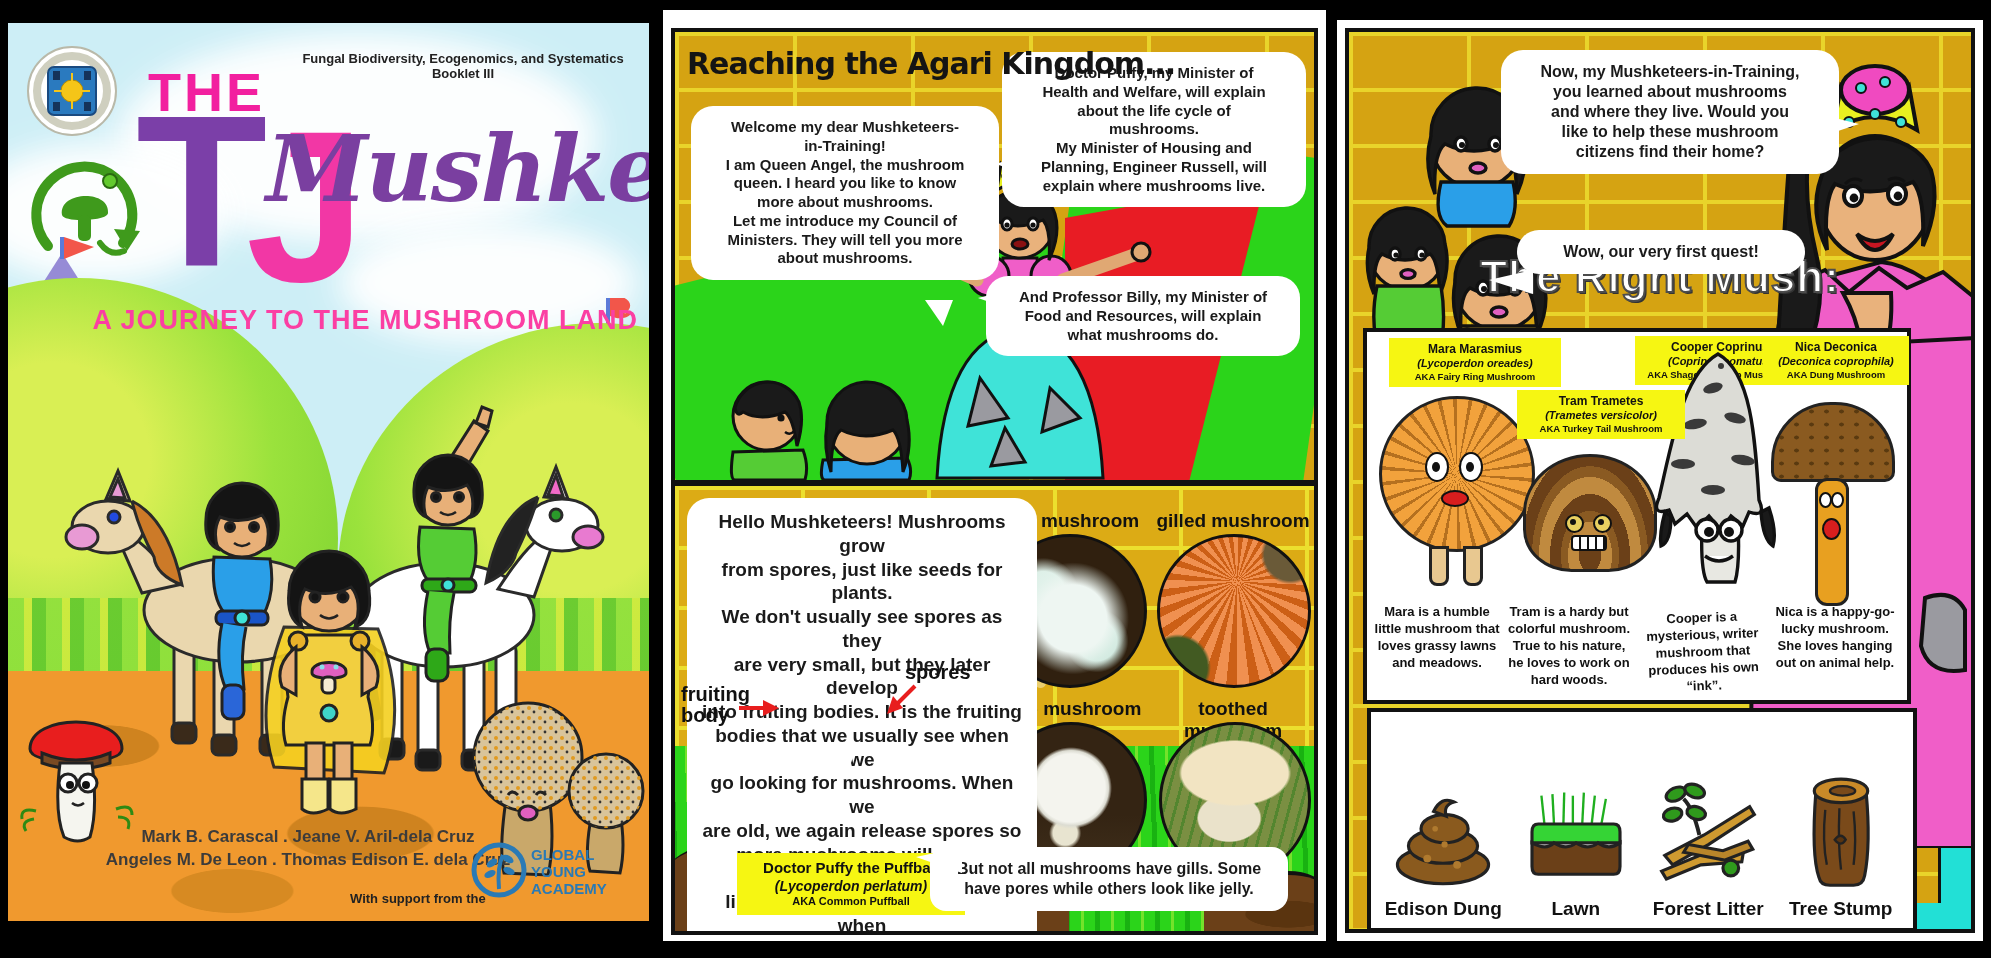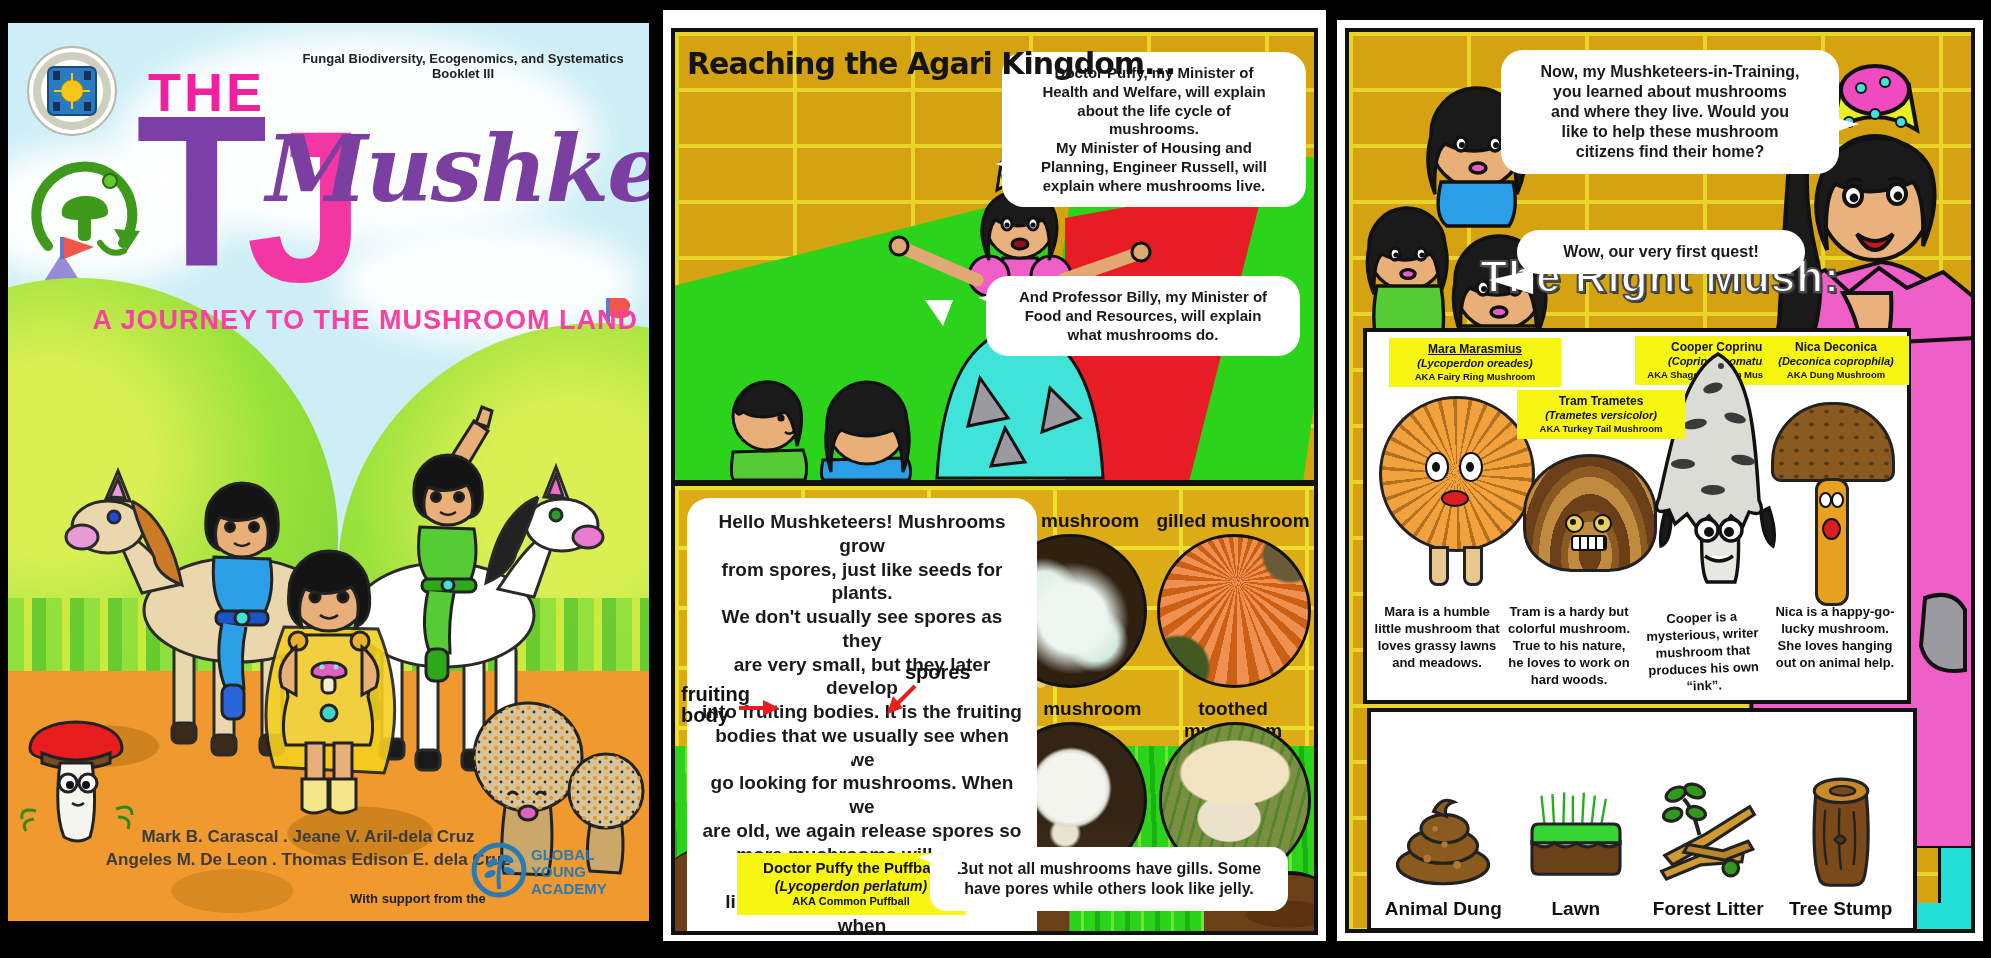--- a/index.html
+++ b/index.html
@@ -377,6 +377,14 @@
 
       <div class="abs p2-title">Reaching the Agari Kingdom...</div>
 
+      <div class="bubble preline" style="left:16px;top:74px;width:280px;font-size:15px;">Welcome my dear Mushketeers-
+in-Training!
+I am Queen Angel, the mushroom
+queen. I heard you like to know
+more about mushrooms.
+Let me introduce my Council of
+Ministers. They will tell you more
+about mushrooms.</div>
       <div class="tail" style="left:250px;top:268px;border-width:26px 10px 0 18px;border-color:#fff transparent transparent transparent;"></div>
 
       <div class="bubble preline" style="right:8px;top:20px;width:276px;font-size:15px;">Doctor Puffy, my Minister of

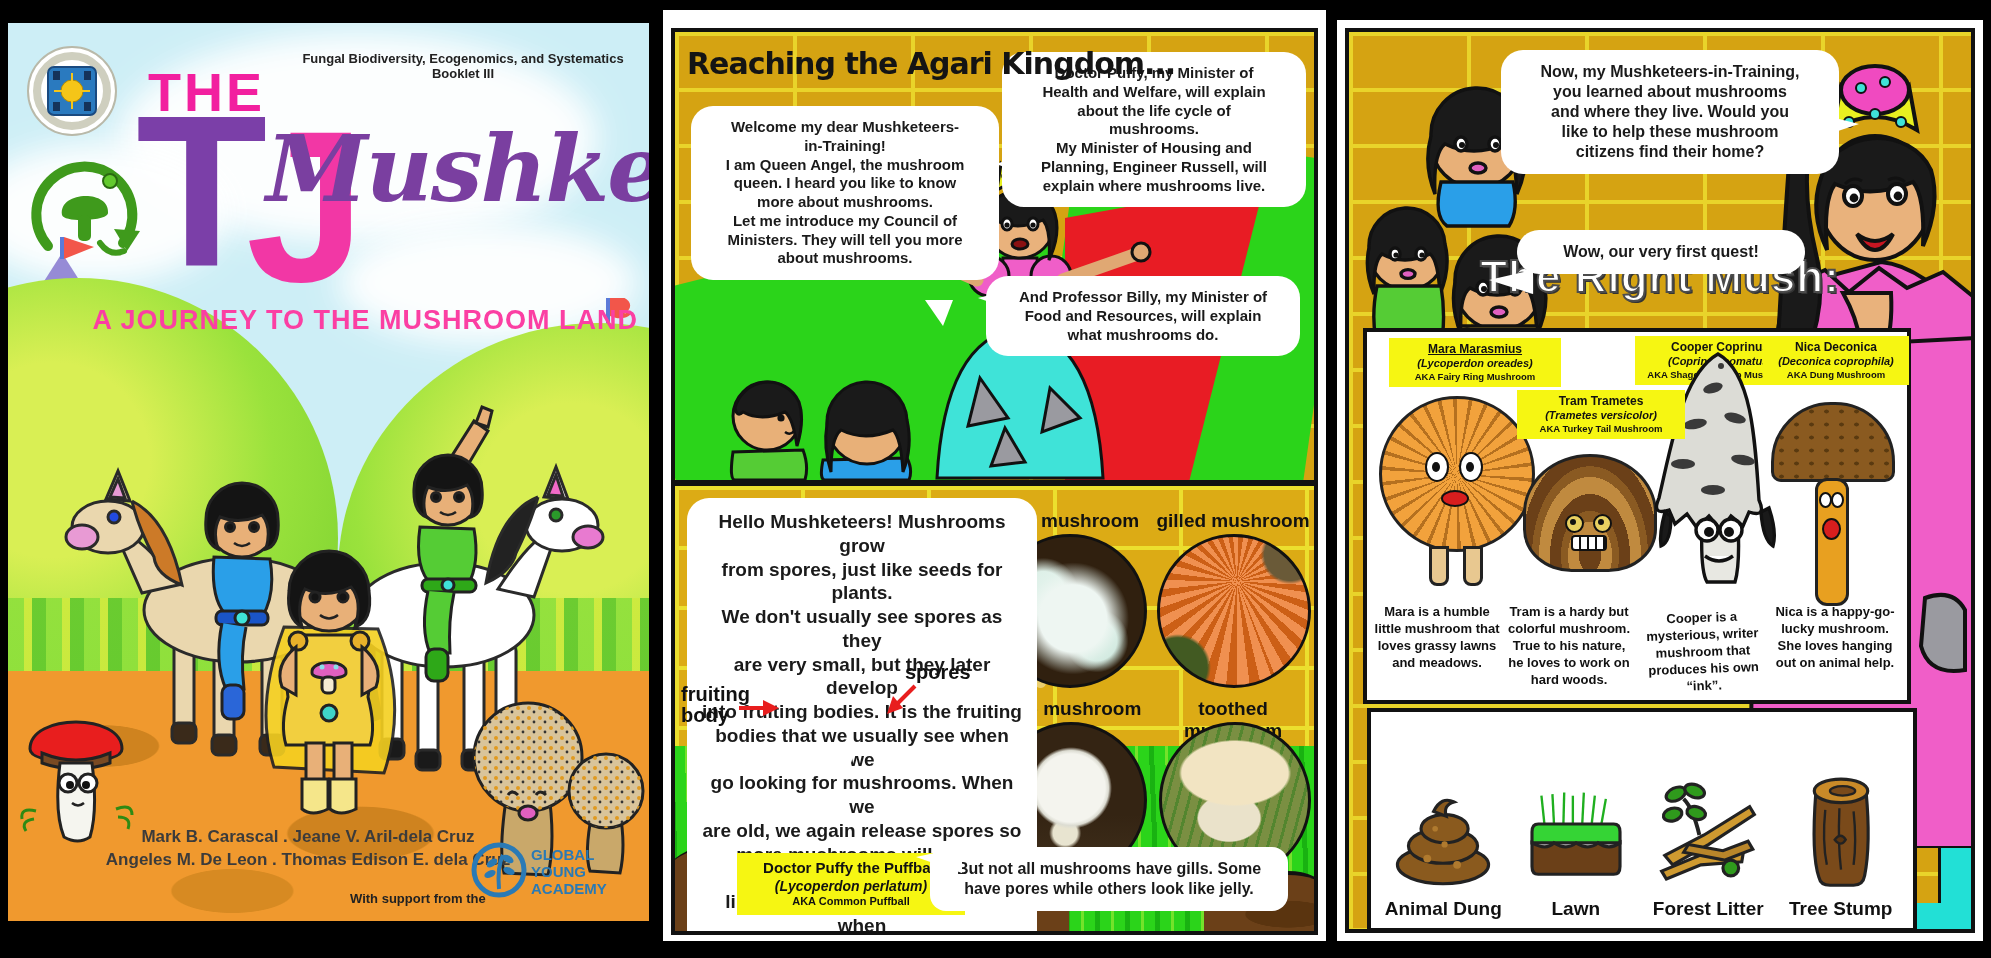--- a/index.html
+++ b/index.html
@@ -550,7 +550,7 @@
       <div class="chars-box">
 
         <div class="yellow-tag" style="left:22px;top:6px;width:160px;padding:4px 6px;">
-          <div class="yt-name" style="font-size:12px;text-decoration:underline;">Mara Marasmius</div>
+          <div class="yt-name" style="font-size:12px;">Mara Marasmius</div>
           <div class="yt-latin" style="font-size:11px;">(Lycoperdon oreades)</div>
           <div class="yt-aka" style="font-size:9.5px;">AKA Fairy Ring Mushroom</div>
         </div>

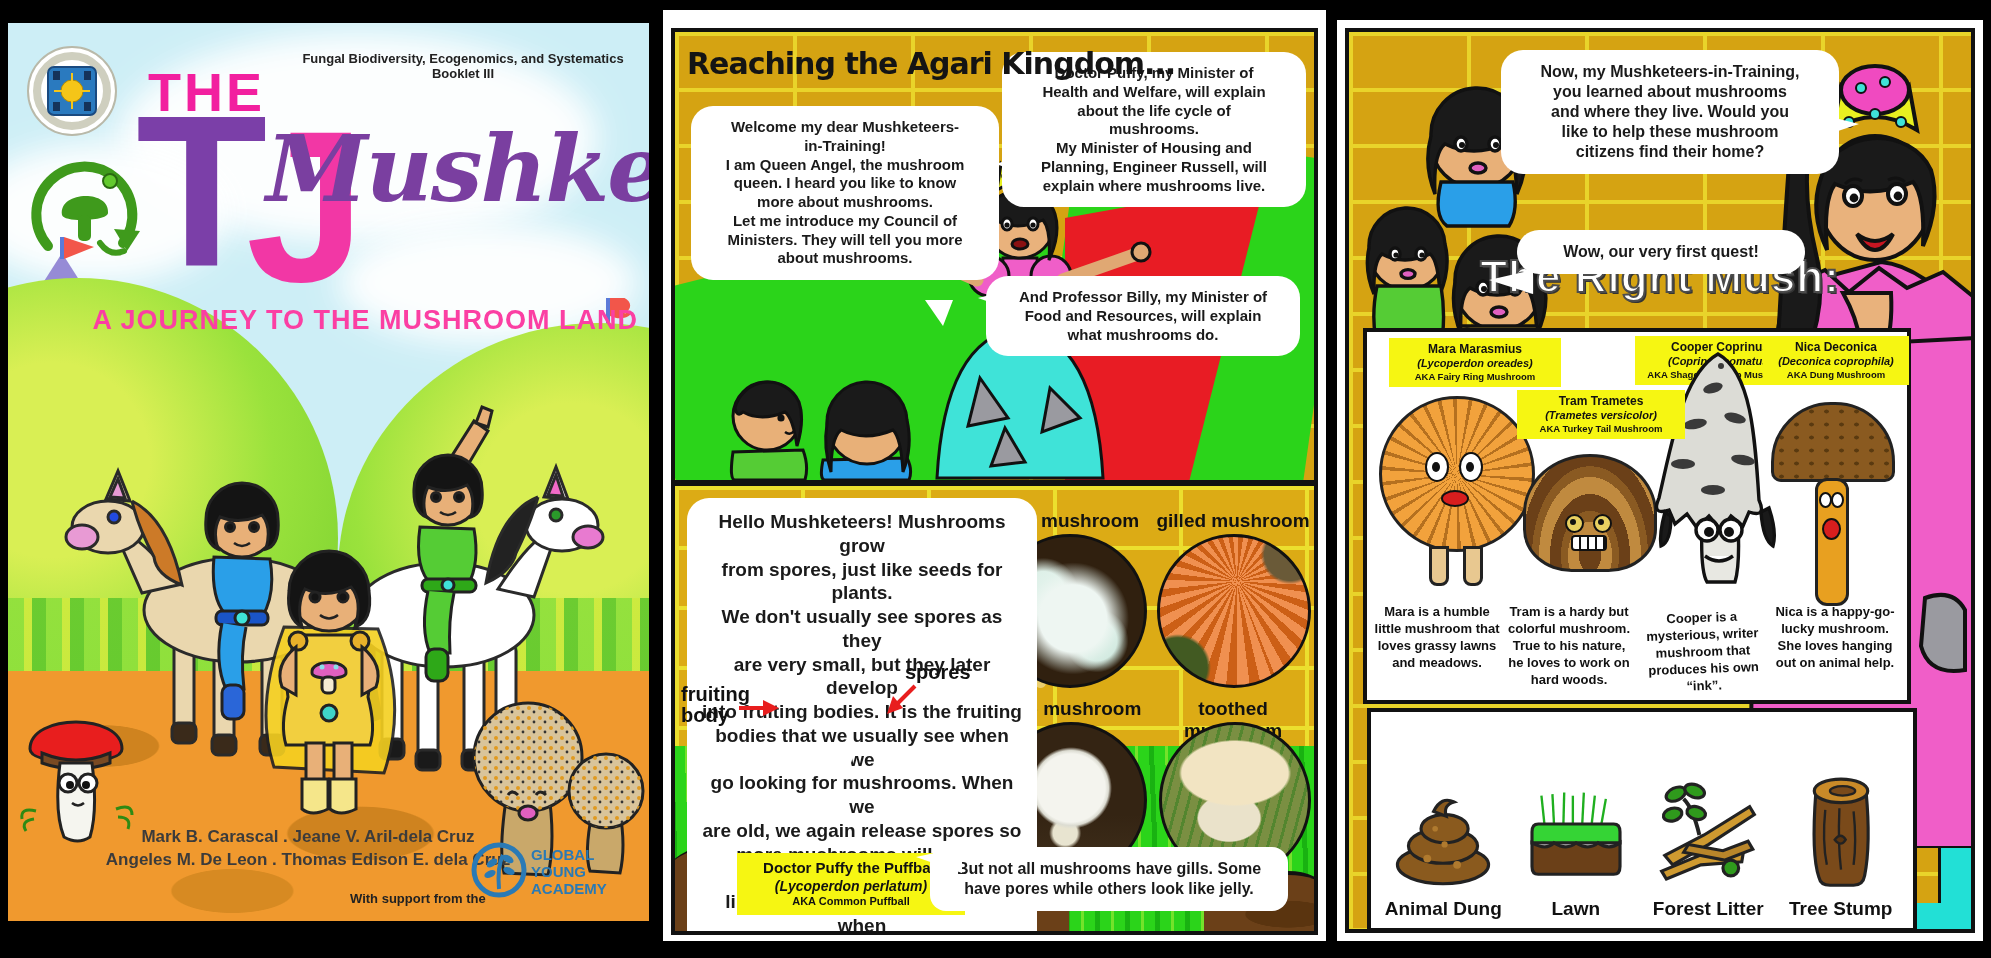--- a/index.html
+++ b/index.html
@@ -636,7 +636,7 @@
                 <circle cx="60" cy="62" r="3.6"></circle>
               </g>
           </svg>
-          <div class="hab-label">Animal Dung</div>
+          <div class="hab-label">Edison Dung</div>
         </div>
         <div class="hab-cell">
           <svg width="110" height="110" viewBox="0 0 140 140">

